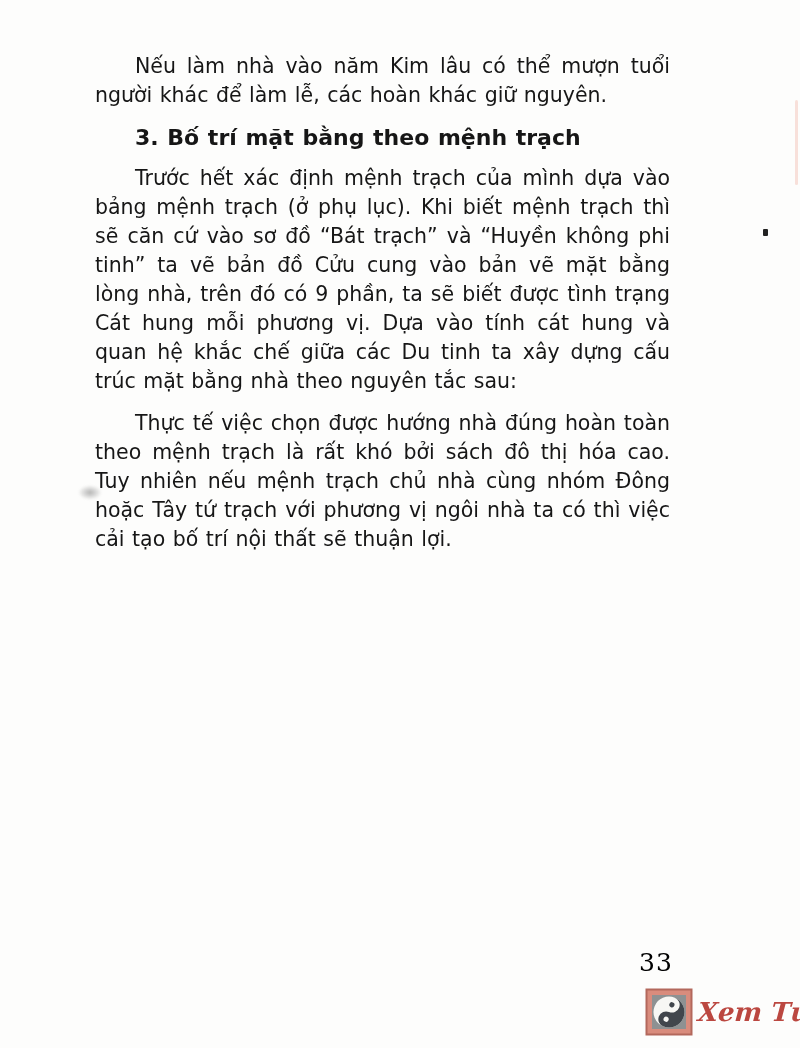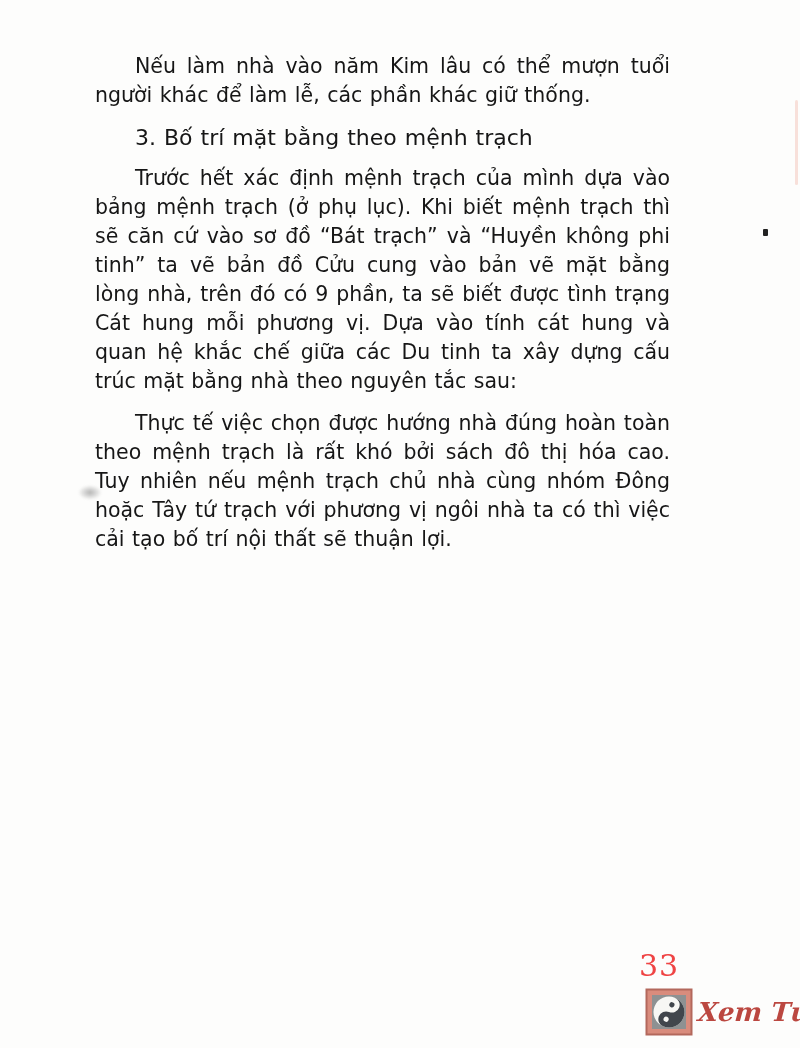--- a/index.html
+++ b/index.html
@@ -90,7 +90,7 @@
 <div class="page">
 
   <div class="text-block">
-      <p class="body"><span>Nếu làm nhà vào năm Kim lâu có thể mượn tuổi người khác để làm lễ, các phần khác giữ thống.</span></p>
+      <p class="body"><span>Nếu làm nhà vào năm Kim lâu có thể mượn tuổi người khác để làm lễ, các hoàn khác giữ nguyên.</span></p>
       <p class="heading"><span>3. Bố trí mặt bằng theo mệnh trạch</span></p>
       <p class="body"><span>Trước hết xác định mệnh trạch của mình dựa vào bảng mệnh trạch (ở phụ lục). Khi biết mệnh trạch thì sẽ căn cứ vào sơ đồ “Bát trạch” và “Huyền không phi tinh” ta vẽ bản đồ Cửu cung vào bản vẽ mặt bằng lòng nhà, trên đó có 9 phần, ta sẽ biết được tình trạng Cát hung mỗi phương vị. Dựa vào tính cát hung và quan hệ khắc chế giữa các Du tinh ta xây dựng cấu trúc mặt bằng nhà theo nguyên tắc sau:</span></p>
       <p class="body"><span>Thực tế việc chọn được hướng nhà đúng hoàn toàn theo mệnh trạch là rất khó bởi sách đô thị hóa cao. Tuy nhiên nếu mệnh trạch chủ nhà cùng nhóm Đông hoặc Tây tứ trạch với phương vị ngôi nhà ta có thì việc cải tạo bố trí nội thất sẽ thuận lợi.</span></p>

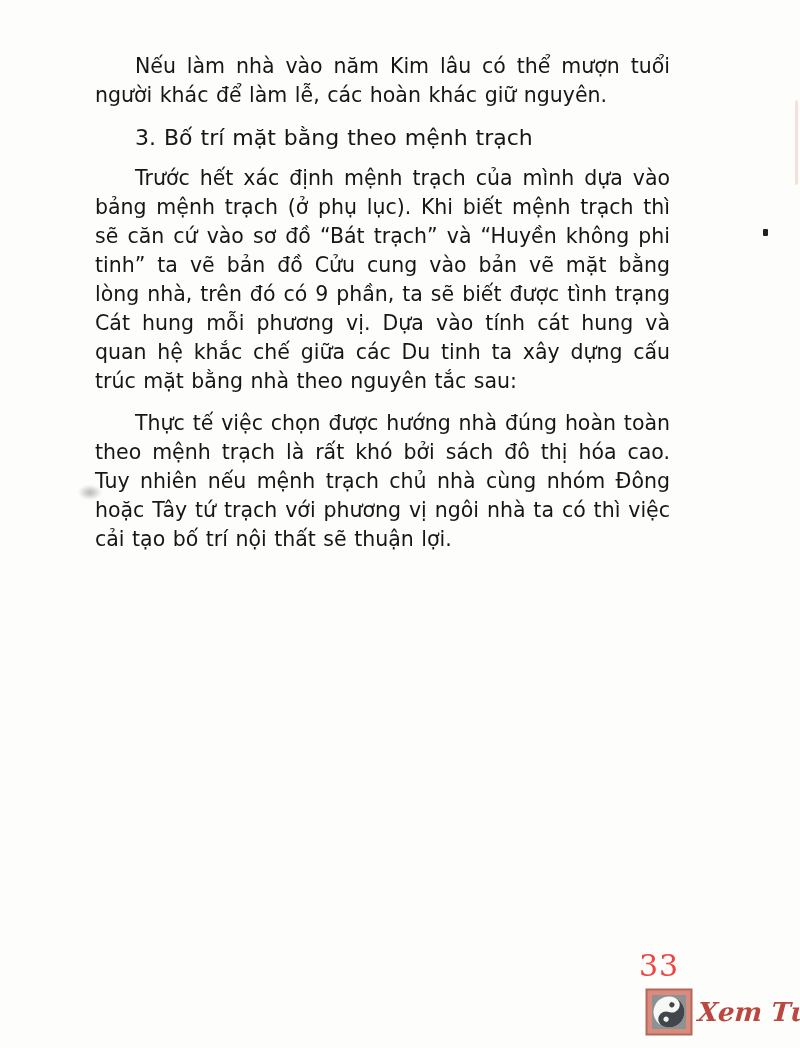--- a/index.html
+++ b/index.html
@@ -29,7 +29,7 @@
     word-spacing: 1px;
   }
   .text-block p.heading {
-    font-weight: normal;
+    font-weight: bold;
     font-size: 22px;
     text-align: left;
     margin: 6px 0 12px 0;

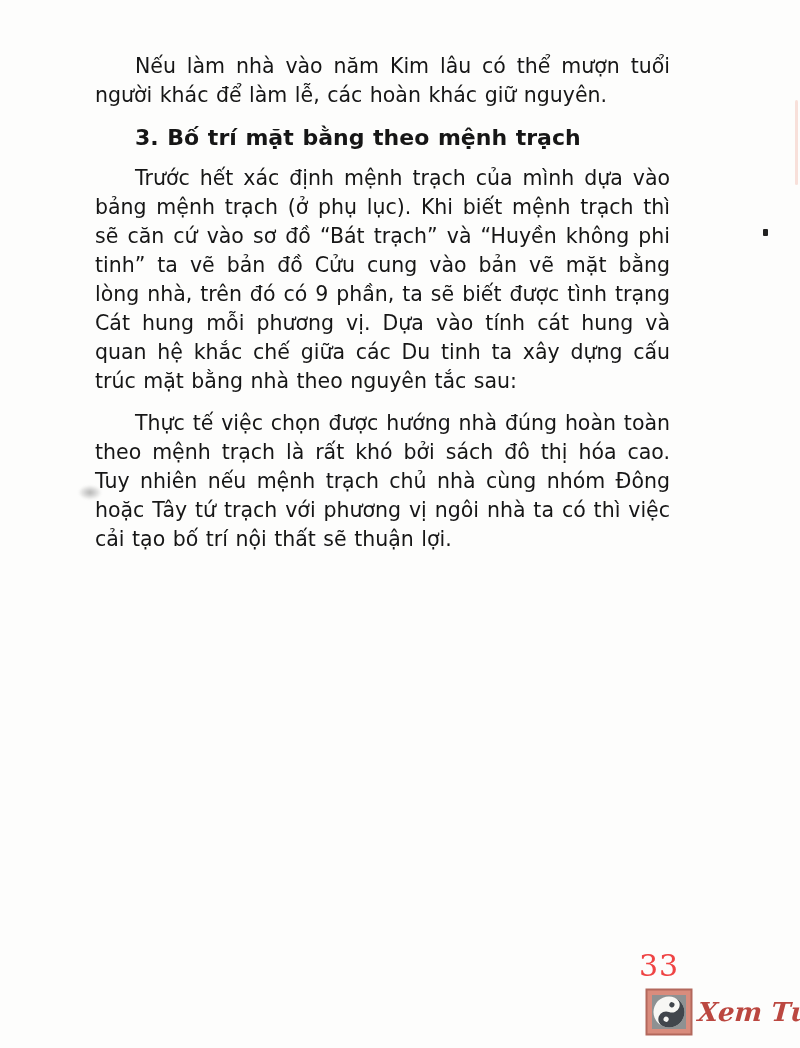--- a/index.html
+++ b/index.html
@@ -39,8 +39,8 @@
     position: absolute;
     left: 639px; top: 948px;
     font-family: "DejaVu Serif", "Liberation Serif", serif;
-    font-size: 30px;
-    color: #ef4444;
+    font-size: 25px;
+    color: #000000;
     letter-spacing: 1px;
   }
   .watermark {

